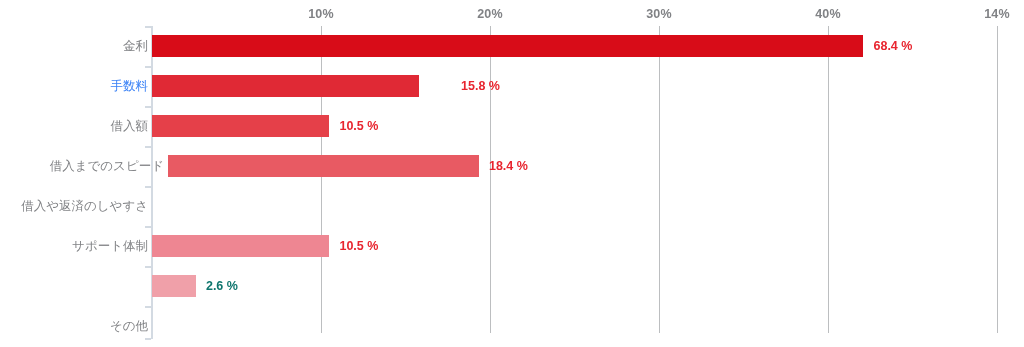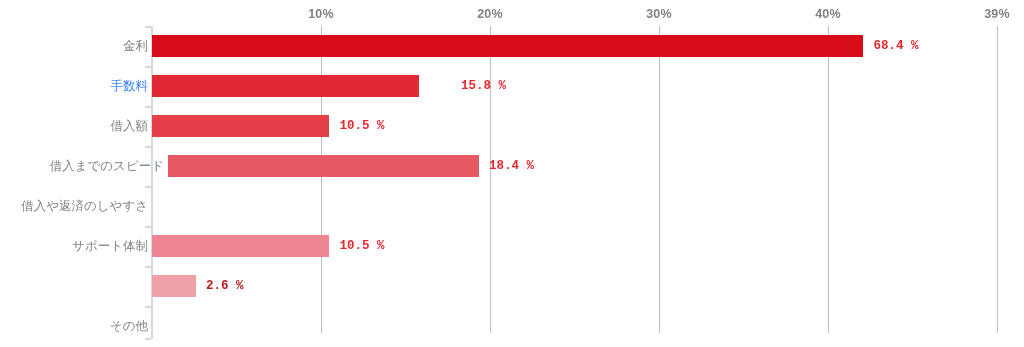--- a/index.html
+++ b/index.html
@@ -111,7 +111,7 @@
     <div class="x-tick-label" style="left: 490px; color: rgb(128, 130, 133);">20%</div>
     <div class="x-tick-label" style="left: 659px; color: rgb(128, 130, 133);">30%</div>
     <div class="x-tick-label" style="left: 828px; color: rgb(128, 130, 133);">40%</div>
-    <div class="x-tick-label" style="left: 997px; color: rgb(128, 130, 133);">39%</div>
+    <div class="x-tick-label" style="left: 997px; color: rgb(128, 130, 133);">14%</div>
 
     <div class="gridline" style="left: 321px; background: rgb(188, 190, 192);"></div>
     <div class="gridline" style="left: 490px; background: rgb(188, 190, 192);"></div>

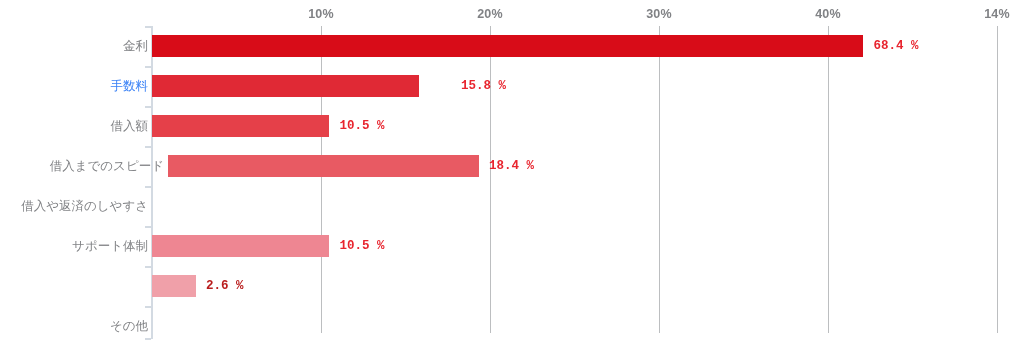--- a/index.html
+++ b/index.html
@@ -72,7 +72,6 @@
     left: 0;
     height: 40px;
     width: 1024px;
-    font-family: Liberation Mono, monospace;
   }
   .cat-label {
     position: absolute;

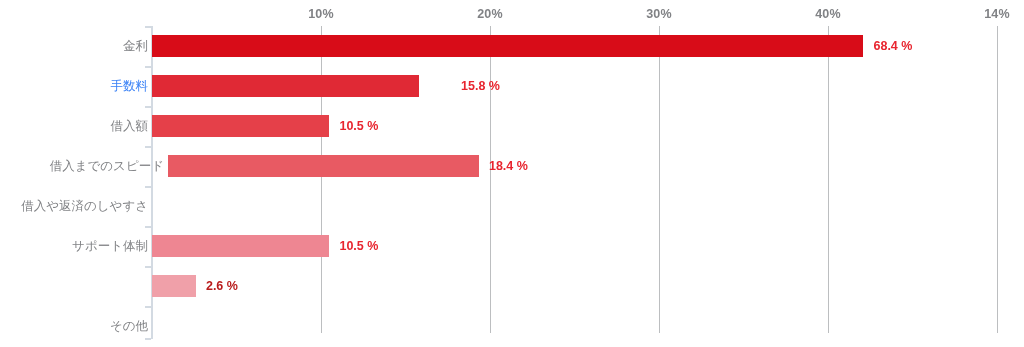--- a/index.html
+++ b/index.html
@@ -161,7 +161,7 @@
     </div>
     <div class="row" style="top:266px;">
       <div class="bar" style="width: 43.94px; background: rgb(240, 160, 169);"></div>
-      <div class="value-label" style="left: 205.94px; color: #b91c1c;">2.6 %</div>
+      <div class="value-label" style="left: 205.94px; color: #0f766e;">2.6 %</div>
     </div>
     <div class="row" style="top:306px;">
       <div class="cat-label" style="color: rgb(128, 130, 133);">その他</div>

